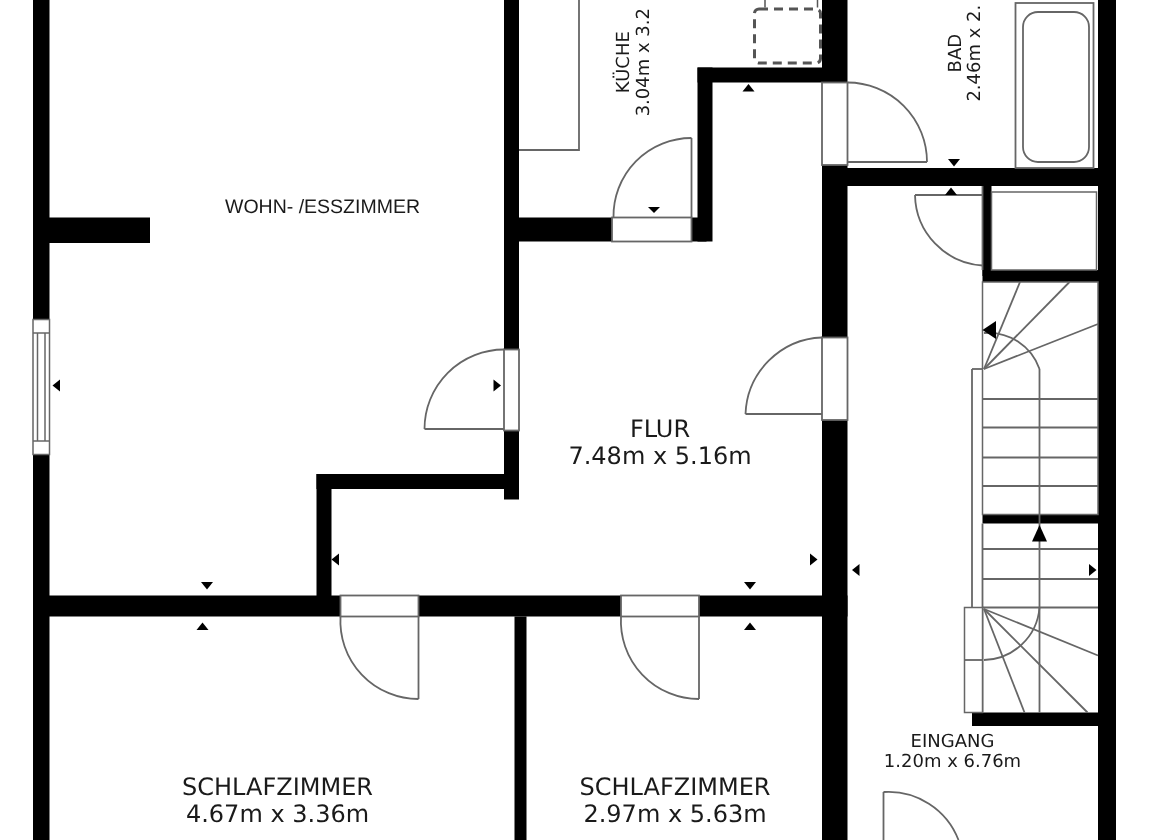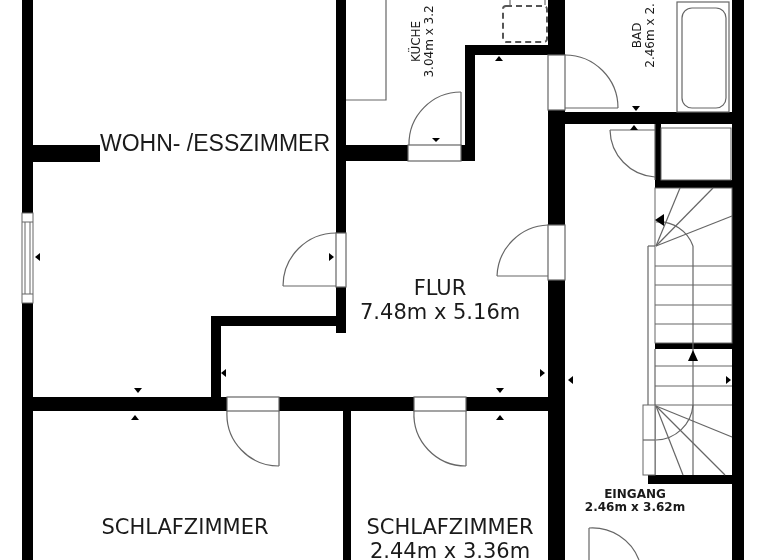--- a/index.html
+++ b/index.html
@@ -18,7 +18,7 @@
       line-height: 1.12;
     }
     .label .name, .label .dims { display: block; }
-    .label-lg .name, .label-lg .dims { font-size: 23px; }
+    .label-lg .name, .label-lg .dims { font-size: 13px; }
     .label-md .name, .label-md .dims { font-size: 21px; font-family: "DejaVu Sans", sans-serif; }
     .label-sm .name, .label-sm .dims { font-size: 12px; font-family: "DejaVu Sans", sans-serif; }
     .rot { transform-origin: center center; transform: rotate(-90deg); }

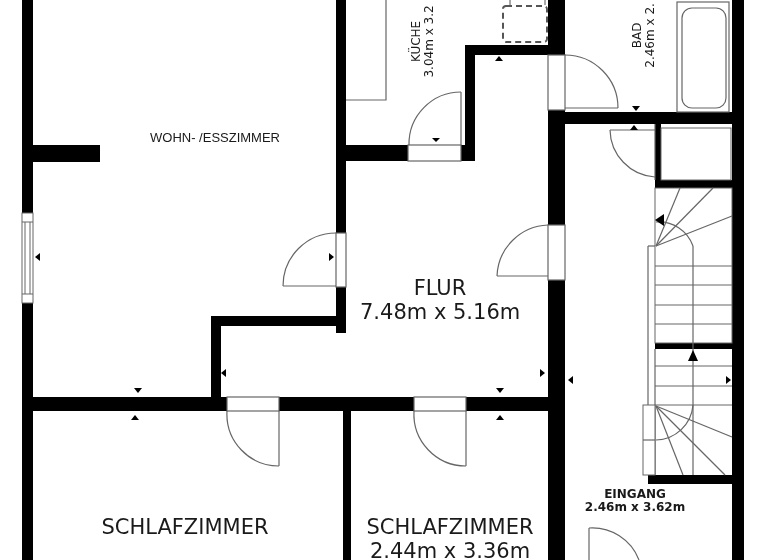--- a/index.html
+++ b/index.html
@@ -19,7 +19,7 @@
     }
     .label .name, .label .dims { display: block; }
     .label-lg .name, .label-lg .dims { font-size: 13px; }
-    .label-md .name, .label-md .dims { font-size: 21px; font-family: "DejaVu Sans", sans-serif; }
+    .label-md .name, .label-md .dims { font-size: 16px; font-family: "DejaVu Sans", sans-serif; }
     .label-sm .name, .label-sm .dims { font-size: 12px; font-family: "DejaVu Sans", sans-serif; }
     .rot { transform-origin: center center; transform: rotate(-90deg); }
   </style>

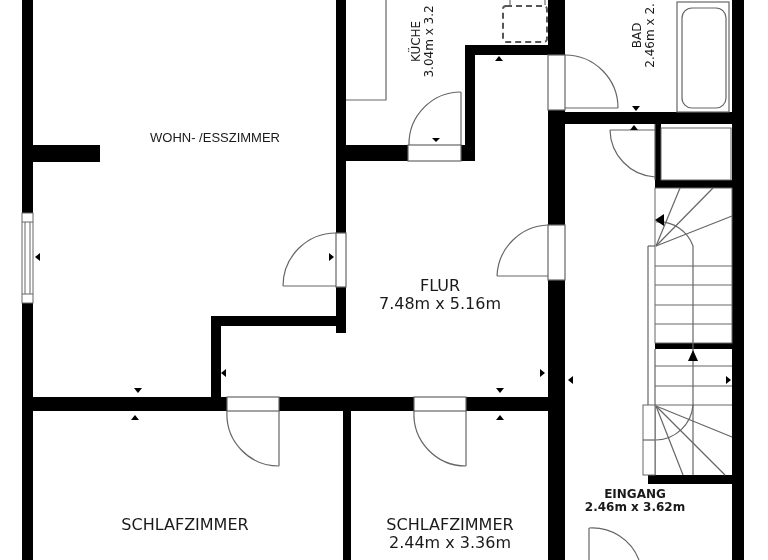--- a/index.html
+++ b/index.html
@@ -212,7 +212,7 @@
   <span class="dims">7.48m x 5.16m</span>
 </div>
 
-<div class="label label-sm" style="left:570px; top:488px; width:130px;font-weight:bold;">
+<div class="label label-sm" style="left:570px; top:488px; width:130px;">
   <span class="name">EINGANG</span>
   <span class="dims">2.46m x 3.62m</span>
 </div>

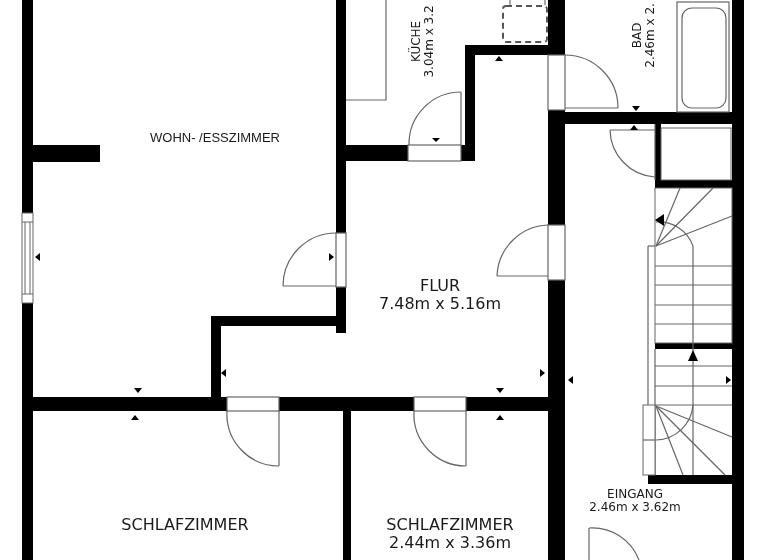--- a/index.html
+++ b/index.html
@@ -214,7 +214,7 @@
 
 <div class="label label-sm" style="left:570px; top:488px; width:130px;">
   <span class="name">EINGANG</span>
-  <span class="dims">2.46m x 3.62m</span>
+  <span class="dims">1.20m x 6.76m</span>
 </div>
 
 <div class="label label-md" style="left:90px; top:516px; width:190px;">

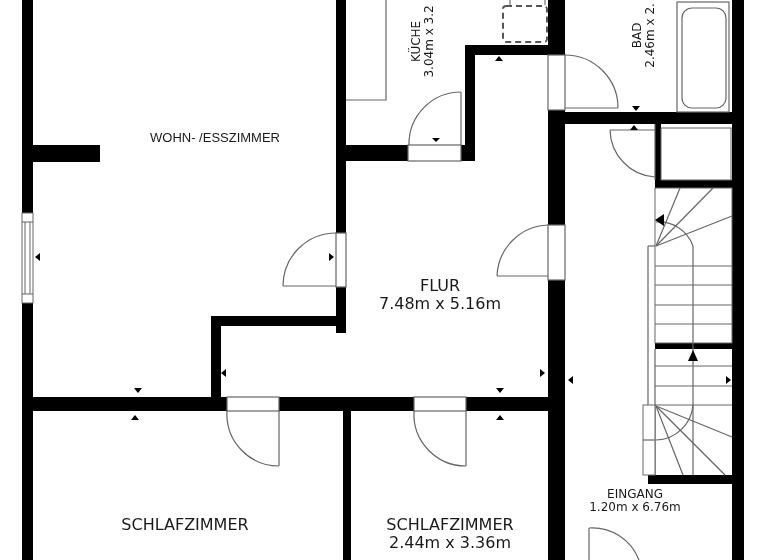--- a/index.html
+++ b/index.html
@@ -219,6 +219,7 @@
 
 <div class="label label-md" style="left:90px; top:516px; width:190px;">
   <span class="name">SCHLAFZIMMER</span>
+  <span class="dims">4.67m x 3.36m</span>
 </div>
 
 <div class="label label-md" style="left:355px; top:516px; width:190px;">

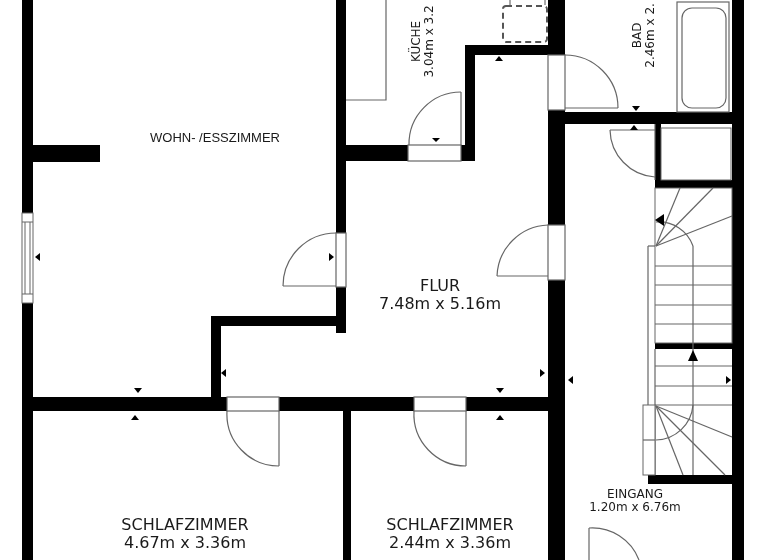--- a/index.html
+++ b/index.html
@@ -224,7 +224,7 @@
 
 <div class="label label-md" style="left:355px; top:516px; width:190px;">
   <span class="name">SCHLAFZIMMER</span>
-  <span class="dims">2.44m x 3.36m</span>
+  <span class="dims">2.97m x 5.63m</span>
 </div>
 
 </body></html>

